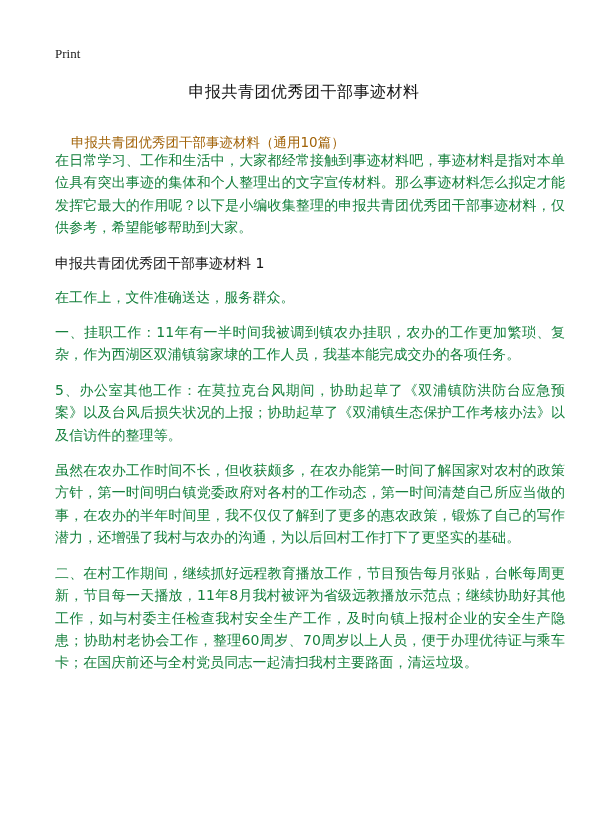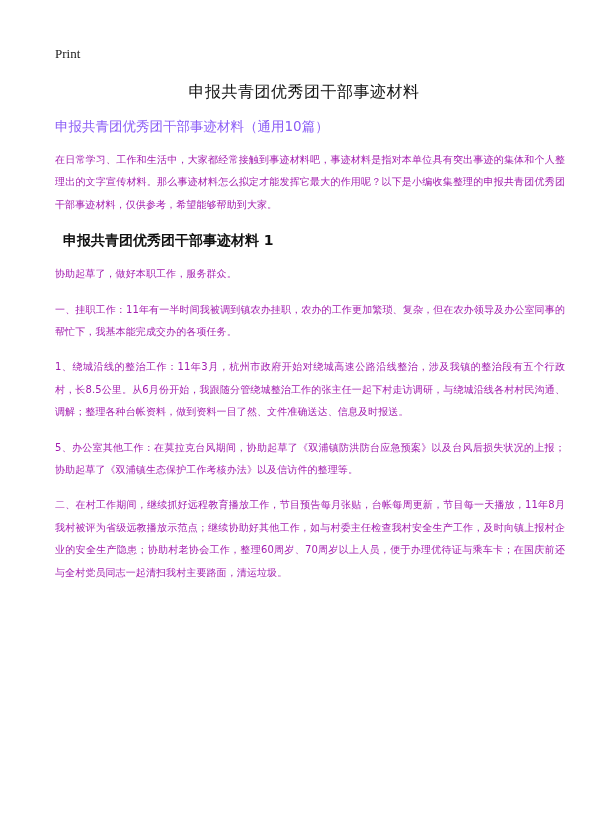--- a/index.html
+++ b/index.html
@@ -20,7 +20,7 @@
   }
   .doc-subtitle {
     position: absolute; left: 55px; top: 118px;
-    font-size: 13.5px; color: #8b5cf6; margin: 0;
+    font-size: 13.5px; color: #a16207; margin: 16px;
   }
   .content {
     position: absolute; left: 55px; top: 149px; width: 510px;

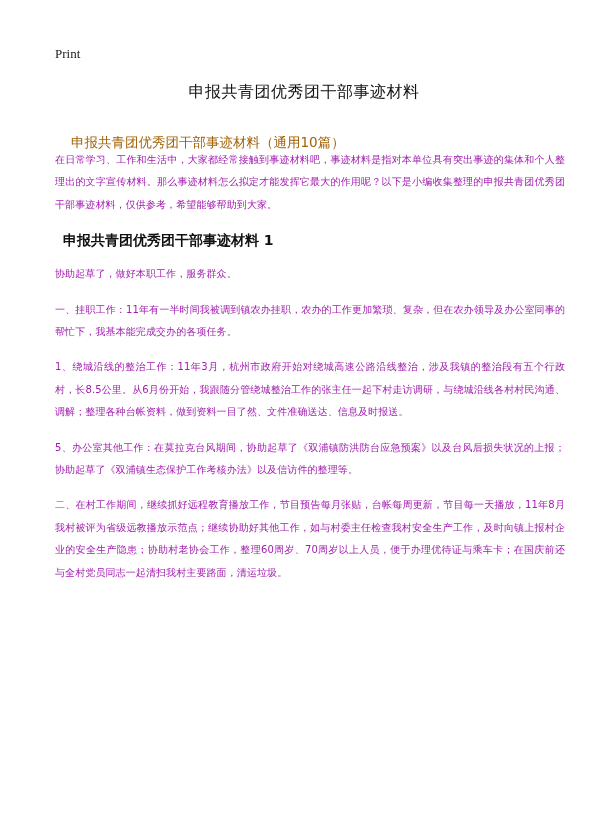--- a/index.html
+++ b/index.html
@@ -27,7 +27,7 @@
   }
   .para {
     margin: 0 0 13px 0;
-    font-size: 10px; line-height: 22.4px; color: #a21caf;
+    font-size: 14px; line-height: 22.4px; color: #15803d;
     text-align: justify; letter-spacing: 0.1px;
   }
   .section-heading {

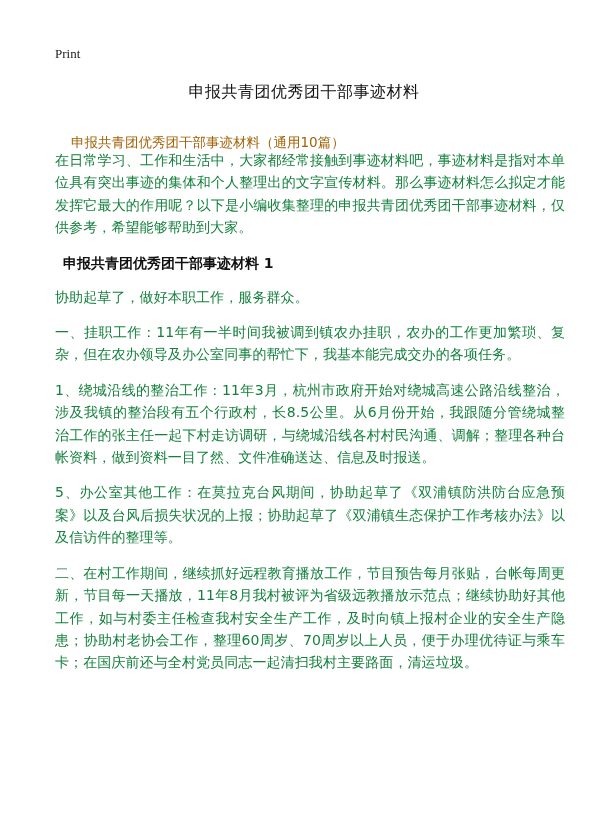--- a/index.html
+++ b/index.html
@@ -31,7 +31,7 @@
     text-align: justify; letter-spacing: 0.1px;
   }
   .section-heading {
-    margin: 2px 0 12px 8px; font-size: 14px; font-weight: bold; line-height: 22px; color: #111;
+    margin: 2px 0 12px 0; font-size: 14px; font-weight: normal; line-height: 22px; color: #111;
   }
 </style>
 </head>

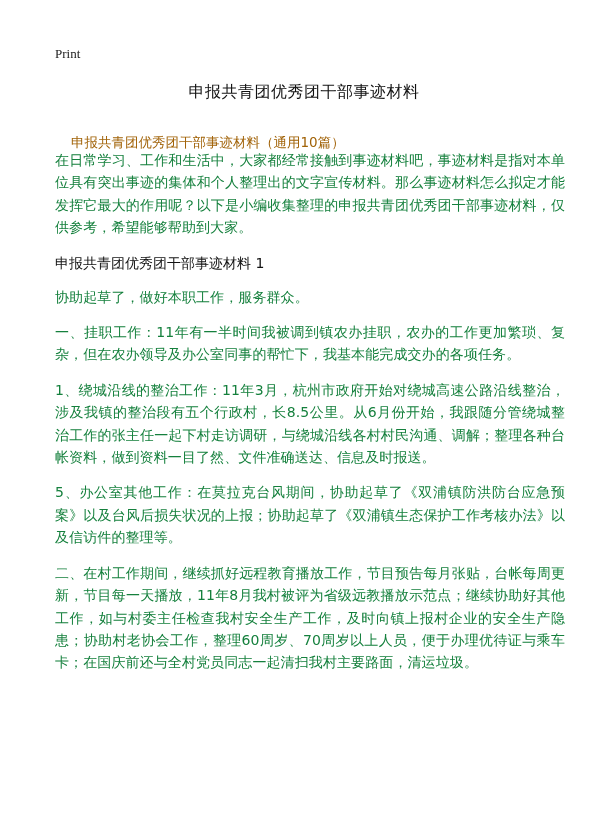--- a/index.html
+++ b/index.html
@@ -48,7 +48,7 @@
 
   <h2 class="section-heading">申报共青团优秀团干部事迹材料 1</h2>
 
-  <p class="para">协助起草了，做好本职工作，服务群众。</p>
+  <p class="para">在工作上，文件准确送达，服务群众。</p>
   <p class="para">一、挂职工作：11年有一半时间我被调到镇农办挂职，农办的工作更加繁琐、复杂，但在农办领导及办公室同事的帮忙下，我基本能完成交办的各项任务。</p>
   <p class="para">1、绕城沿线的整治工作：11年3月，杭州市政府开始对绕城高速公路沿线整治，涉及我镇的整治段有五个行政村，长8.5公里。从6月份开始，我跟随分管绕城整治工作的张主任一起下村走访调研，与绕城沿线各村村民沟通、调解；整理各种台帐资料，做到资料一目了然、文件准确送达、信息及时报送。</p>
   <p class="para">5、办公室其他工作：在莫拉克台风期间，协助起草了《双浦镇防洪防台应急预案》以及台风后损失状况的上报；协助起草了《双浦镇生态保护工作考核办法》以及信访件的整理等。</p>

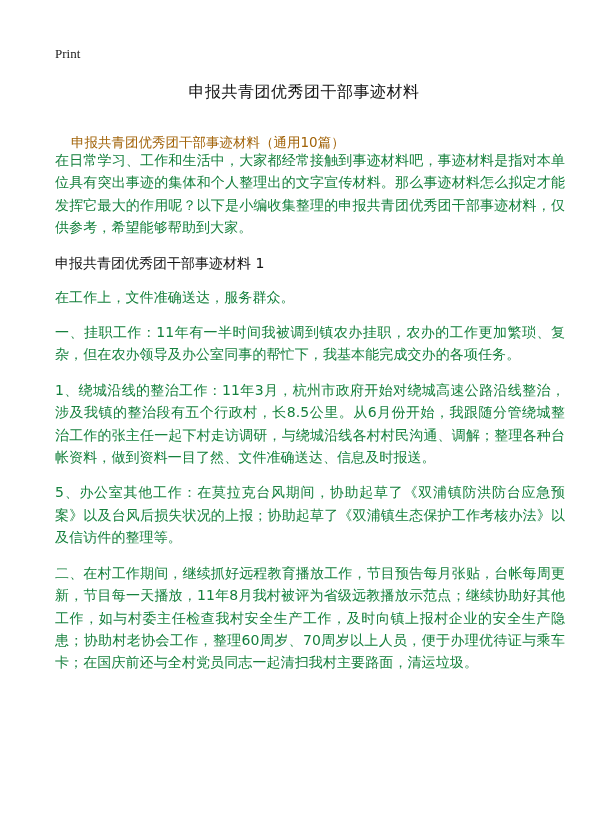--- a/index.html
+++ b/index.html
@@ -49,7 +49,7 @@
   <h2 class="section-heading">申报共青团优秀团干部事迹材料 1</h2>
 
   <p class="para">在工作上，文件准确送达，服务群众。</p>
-  <p class="para">一、挂职工作：11年有一半时间我被调到镇农办挂职，农办的工作更加繁琐、复杂，但在农办领导及办公室同事的帮忙下，我基本能完成交办的各项任务。</p>
+  <p class="para">一、挂职工作：11年有一半时间我被调到镇农办挂职，农办的工作更加繁琐、复杂，作为西湖区双浦镇翁家埭的工作人员，我基本能完成交办的各项任务。</p>
   <p class="para">1、绕城沿线的整治工作：11年3月，杭州市政府开始对绕城高速公路沿线整治，涉及我镇的整治段有五个行政村，长8.5公里。从6月份开始，我跟随分管绕城整治工作的张主任一起下村走访调研，与绕城沿线各村村民沟通、调解；整理各种台帐资料，做到资料一目了然、文件准确送达、信息及时报送。</p>
   <p class="para">5、办公室其他工作：在莫拉克台风期间，协助起草了《双浦镇防洪防台应急预案》以及台风后损失状况的上报；协助起草了《双浦镇生态保护工作考核办法》以及信访件的整理等。</p>
   <p class="para">二、在村工作期间，继续抓好远程教育播放工作，节目预告每月张贴，台帐每周更新，节目每一天播放，11年8月我村被评为省级远教播放示范点；继续协助好其他工作，如与村委主任检查我村安全生产工作，及时向镇上报村企业的安全生产隐患；协助村老协会工作，整理60周岁、70周岁以上人员，便于办理优待证与乘车卡；在国庆前还与全村党员同志一起清扫我村主要路面，清运垃圾。</p>

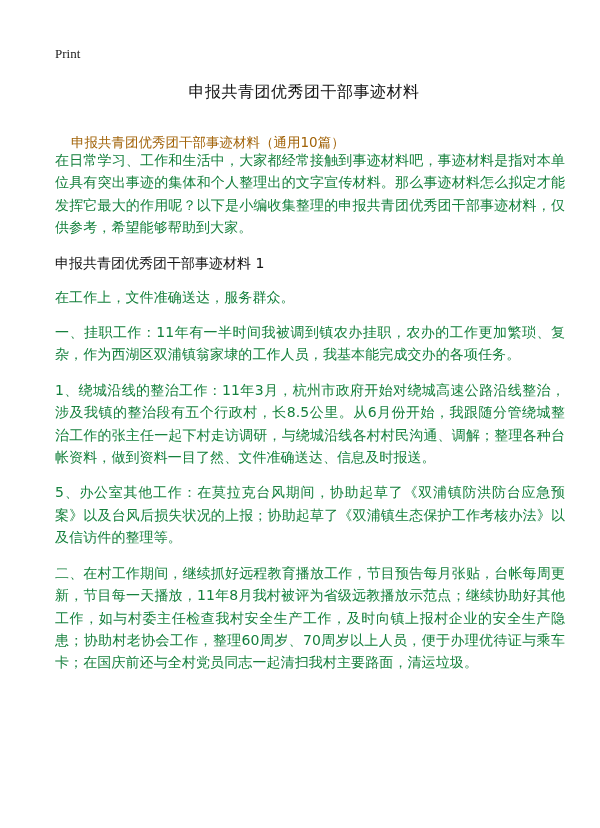--- a/index.html
+++ b/index.html
@@ -50,7 +50,6 @@
 
   <p class="para">在工作上，文件准确送达，服务群众。</p>
   <p class="para">一、挂职工作：11年有一半时间我被调到镇农办挂职，农办的工作更加繁琐、复杂，作为西湖区双浦镇翁家埭的工作人员，我基本能完成交办的各项任务。</p>
-  <p class="para">1、绕城沿线的整治工作：11年3月，杭州市政府开始对绕城高速公路沿线整治，涉及我镇的整治段有五个行政村，长8.5公里。从6月份开始，我跟随分管绕城整治工作的张主任一起下村走访调研，与绕城沿线各村村民沟通、调解；整理各种台帐资料，做到资料一目了然、文件准确送达、信息及时报送。</p>
   <p class="para">5、办公室其他工作：在莫拉克台风期间，协助起草了《双浦镇防洪防台应急预案》以及台风后损失状况的上报；协助起草了《双浦镇生态保护工作考核办法》以及信访件的整理等。</p>
   <p class="para">二、在村工作期间，继续抓好远程教育播放工作，节目预告每月张贴，台帐每周更新，节目每一天播放，11年8月我村被评为省级远教播放示范点；继续协助好其他工作，如与村委主任检查我村安全生产工作，及时向镇上报村企业的安全生产隐患；协助村老协会工作，整理60周岁、70周岁以上人员，便于办理优待证与乘车卡；在国庆前还与全村党员同志一起清扫我村主要路面，清运垃圾。</p>
 </div>

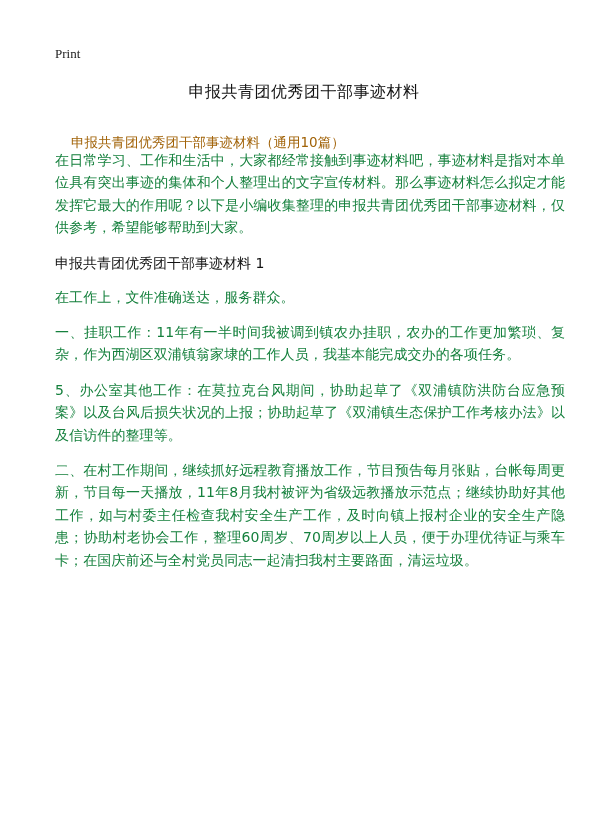--- a/index.html
+++ b/index.html
@@ -51,6 +51,7 @@
   <p class="para">在工作上，文件准确送达，服务群众。</p>
   <p class="para">一、挂职工作：11年有一半时间我被调到镇农办挂职，农办的工作更加繁琐、复杂，作为西湖区双浦镇翁家埭的工作人员，我基本能完成交办的各项任务。</p>
   <p class="para">5、办公室其他工作：在莫拉克台风期间，协助起草了《双浦镇防洪防台应急预案》以及台风后损失状况的上报；协助起草了《双浦镇生态保护工作考核办法》以及信访件的整理等。</p>
+  <p class="para">虽然在农办工作时间不长，但收获颇多，在农办能第一时间了解国家对农村的政策方针，第一时间明白镇党委政府对各村的工作动态，第一时间清楚自己所应当做的事，在农办的半年时间里，我不仅仅了解到了更多的惠农政策，锻炼了自己的写作潜力，还增强了我村与农办的沟通，为以后回村工作打下了更坚实的基础。</p>
   <p class="para">二、在村工作期间，继续抓好远程教育播放工作，节目预告每月张贴，台帐每周更新，节目每一天播放，11年8月我村被评为省级远教播放示范点；继续协助好其他工作，如与村委主任检查我村安全生产工作，及时向镇上报村企业的安全生产隐患；协助村老协会工作，整理60周岁、70周岁以上人员，便于办理优待证与乘车卡；在国庆前还与全村党员同志一起清扫我村主要路面，清运垃圾。</p>
 </div>
 

